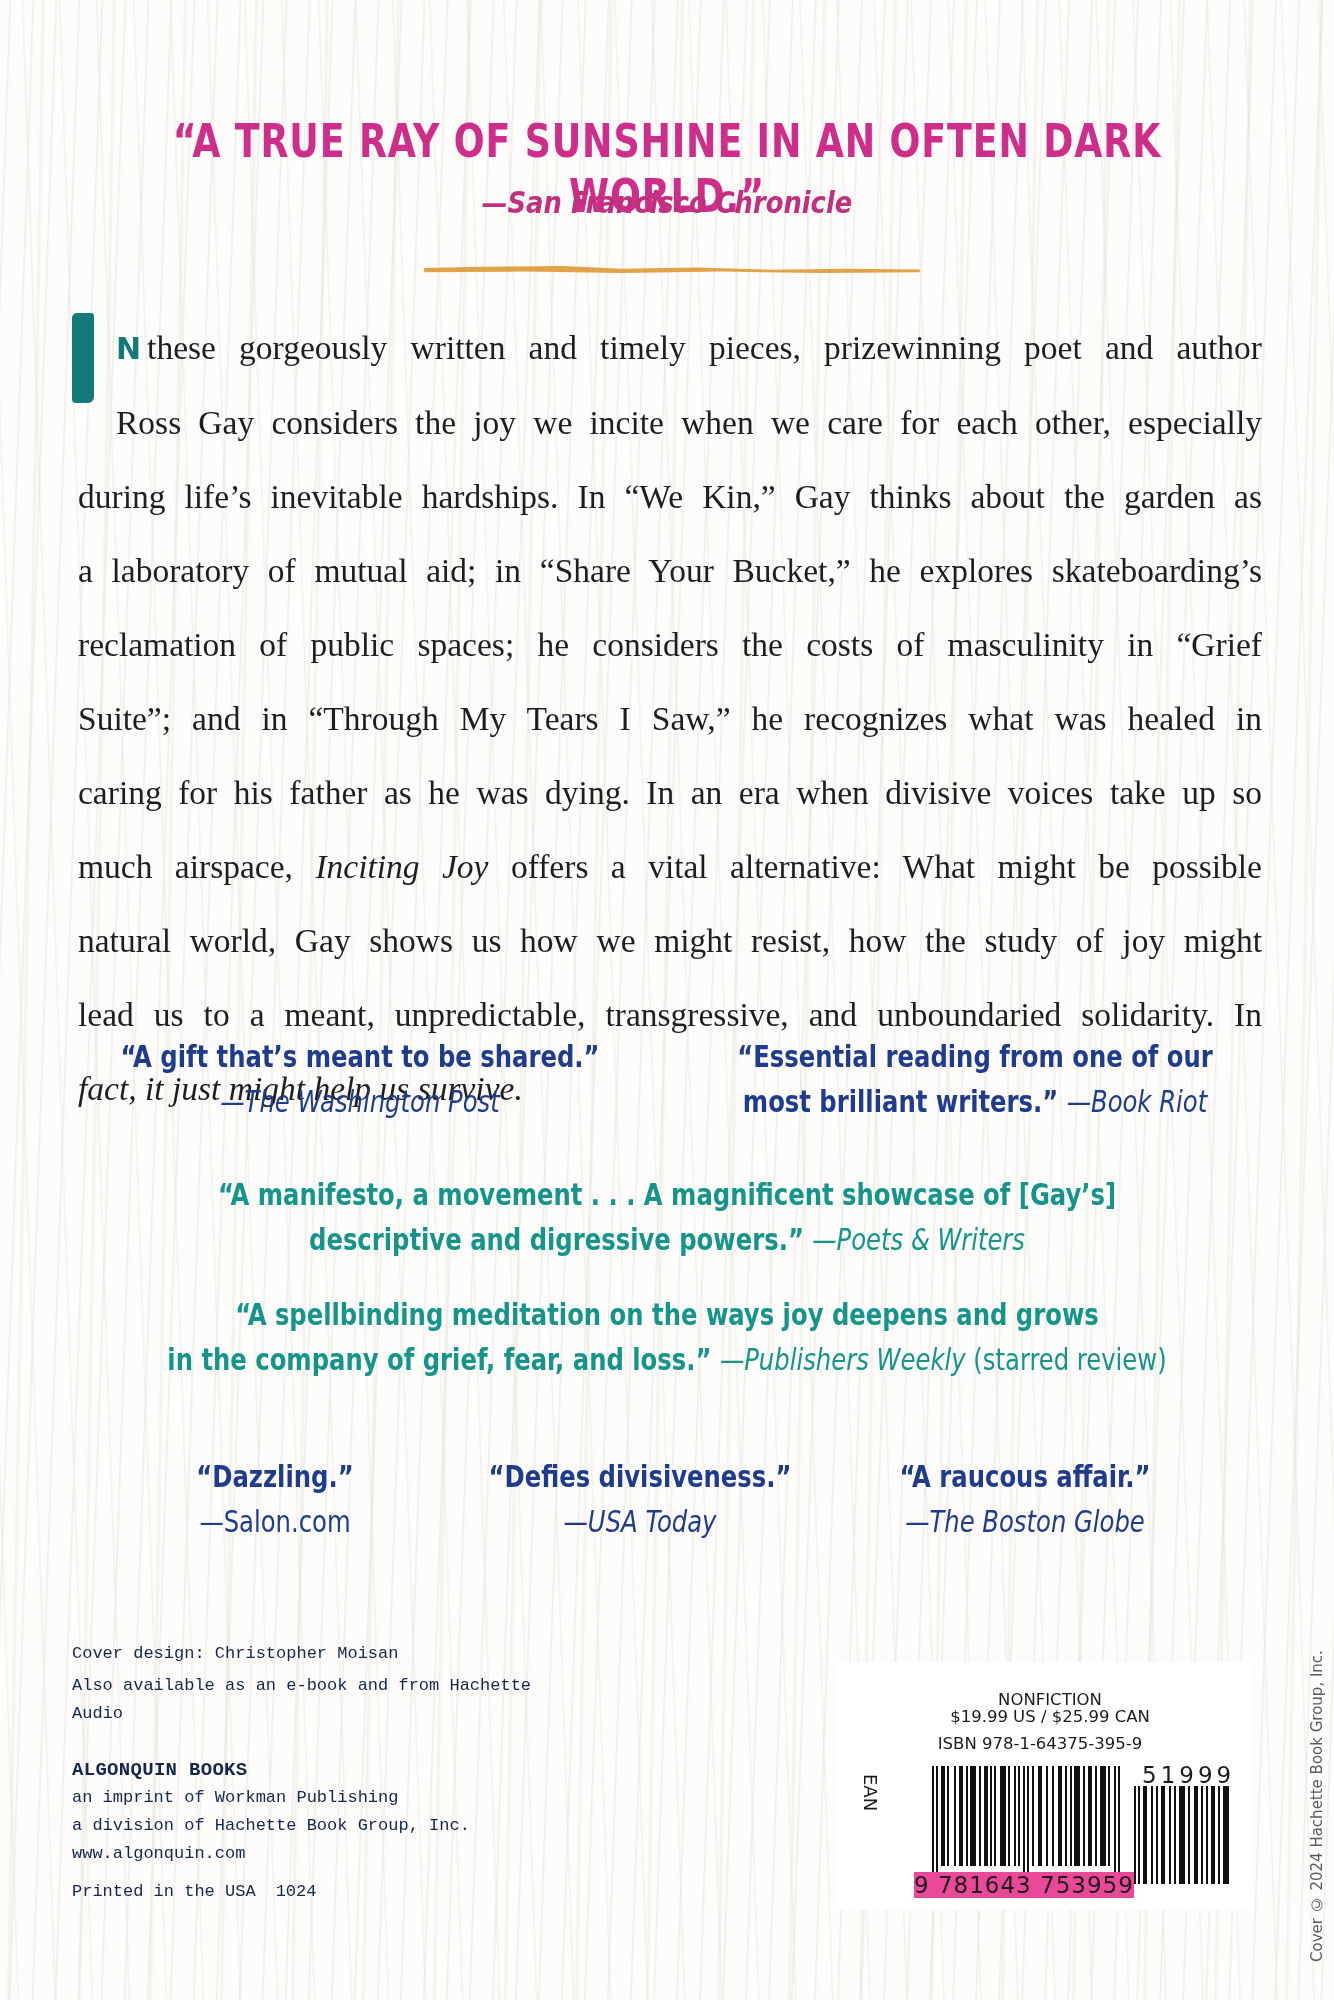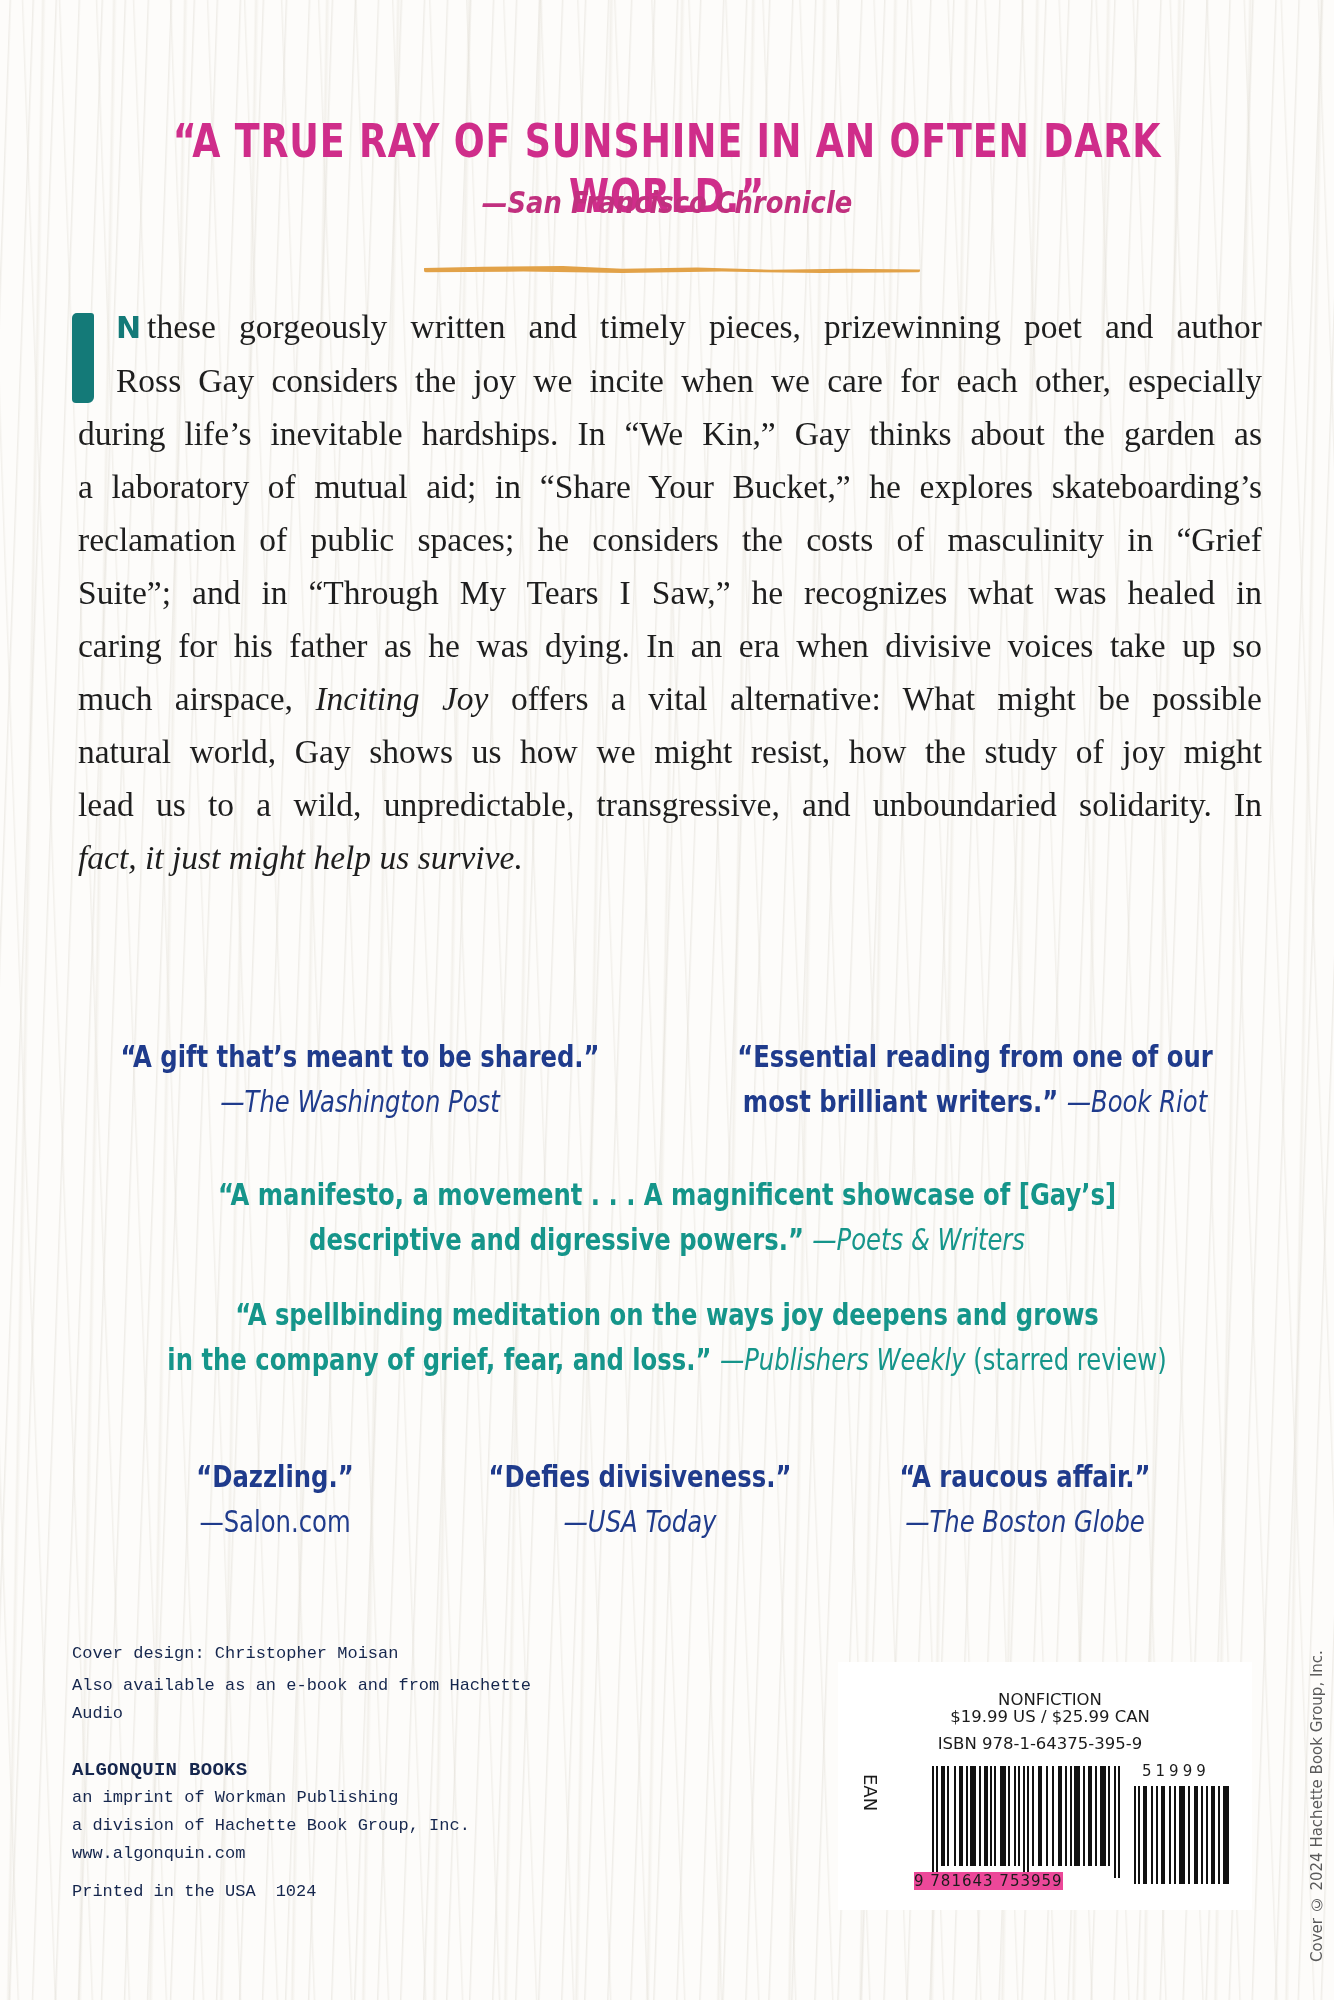--- a/index.html
+++ b/index.html
@@ -38,7 +38,7 @@
       font-size: 33.5px; line-height: 53px; color: #1e1e1e;
       text-align: justify;
     }
-    .blurb .line { display: block; text-align: justify; text-align-last: justify; white-space: nowrap; }
+    .blurb .line { display: block; text-align: justify; text-align-last: justify; white-space: nowrap; margin-top: 21px; }
     .blurb .line.last { text-align-last: left; font-style: italic; }
     .blurb .line.indent { padding-left: 38px; }
     .blurb .line.indent2 { padding-left: 38px; }

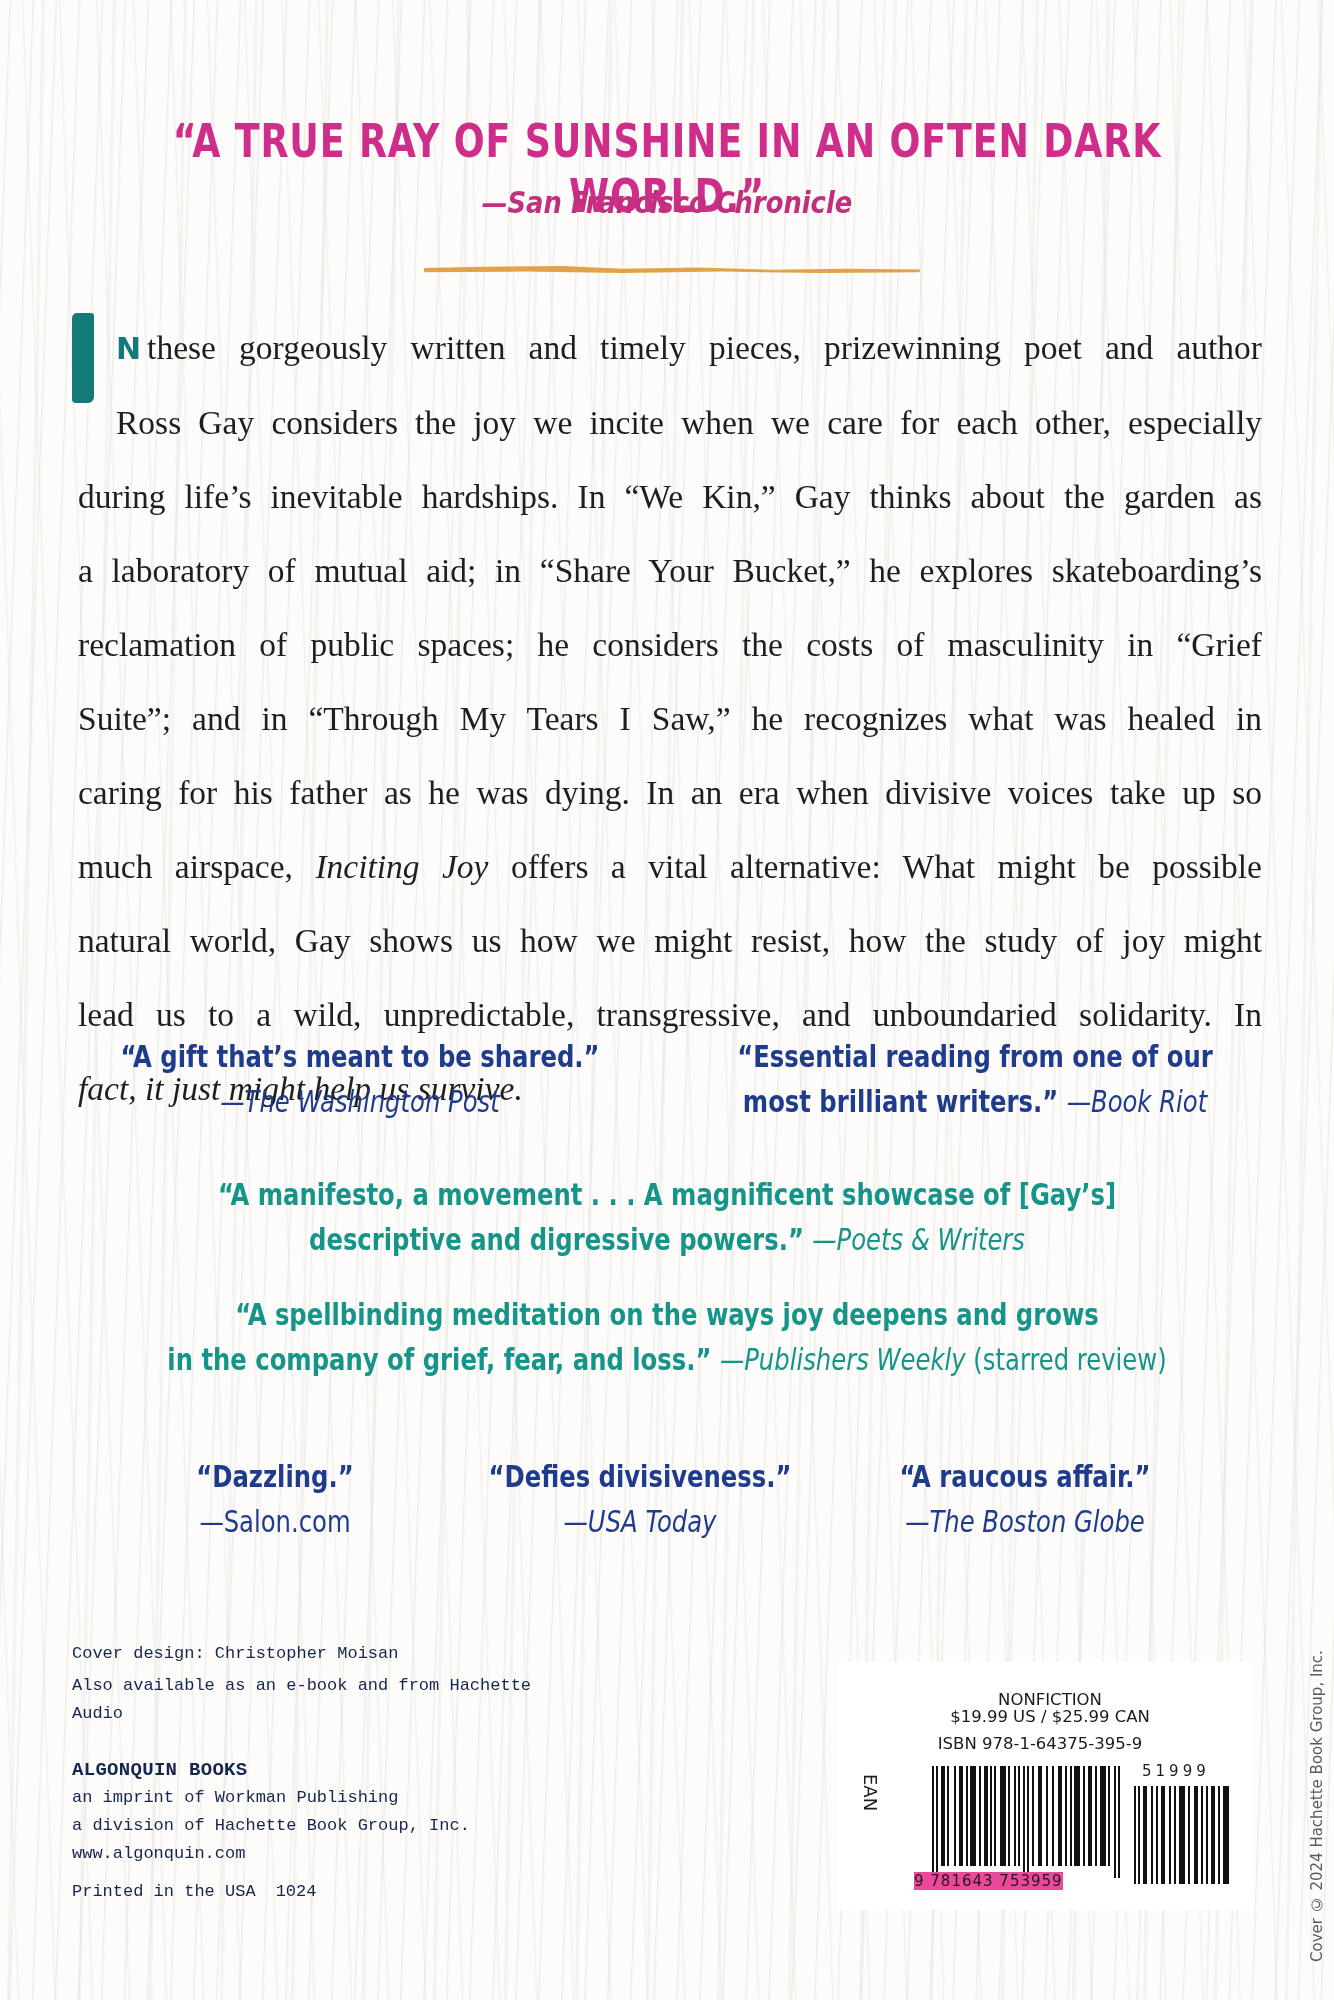--- a/index.html
+++ b/index.html
@@ -119,7 +119,7 @@
   <span class="line">caring for his father as he was dying. In an era when divisive voices take up so</span>
   <span class="line"><span>much airspace, </span><em>Inciting Joy</em><span> offers a vital alternative: What might be possible</span></span>
   <span class="line">natural world, Gay shows us how we might resist, how the study of joy might</span>
-  <span class="line">lead us to a wild, unpredictable, transgressive, and unboundaried solidarity. In</span>
+  <span class="line">lead us to a meant, unpredictable, transgressive, and unboundaried solidarity. In</span>
   <span class="line last">fact, it just might help us survive.</span>
 </div>
 

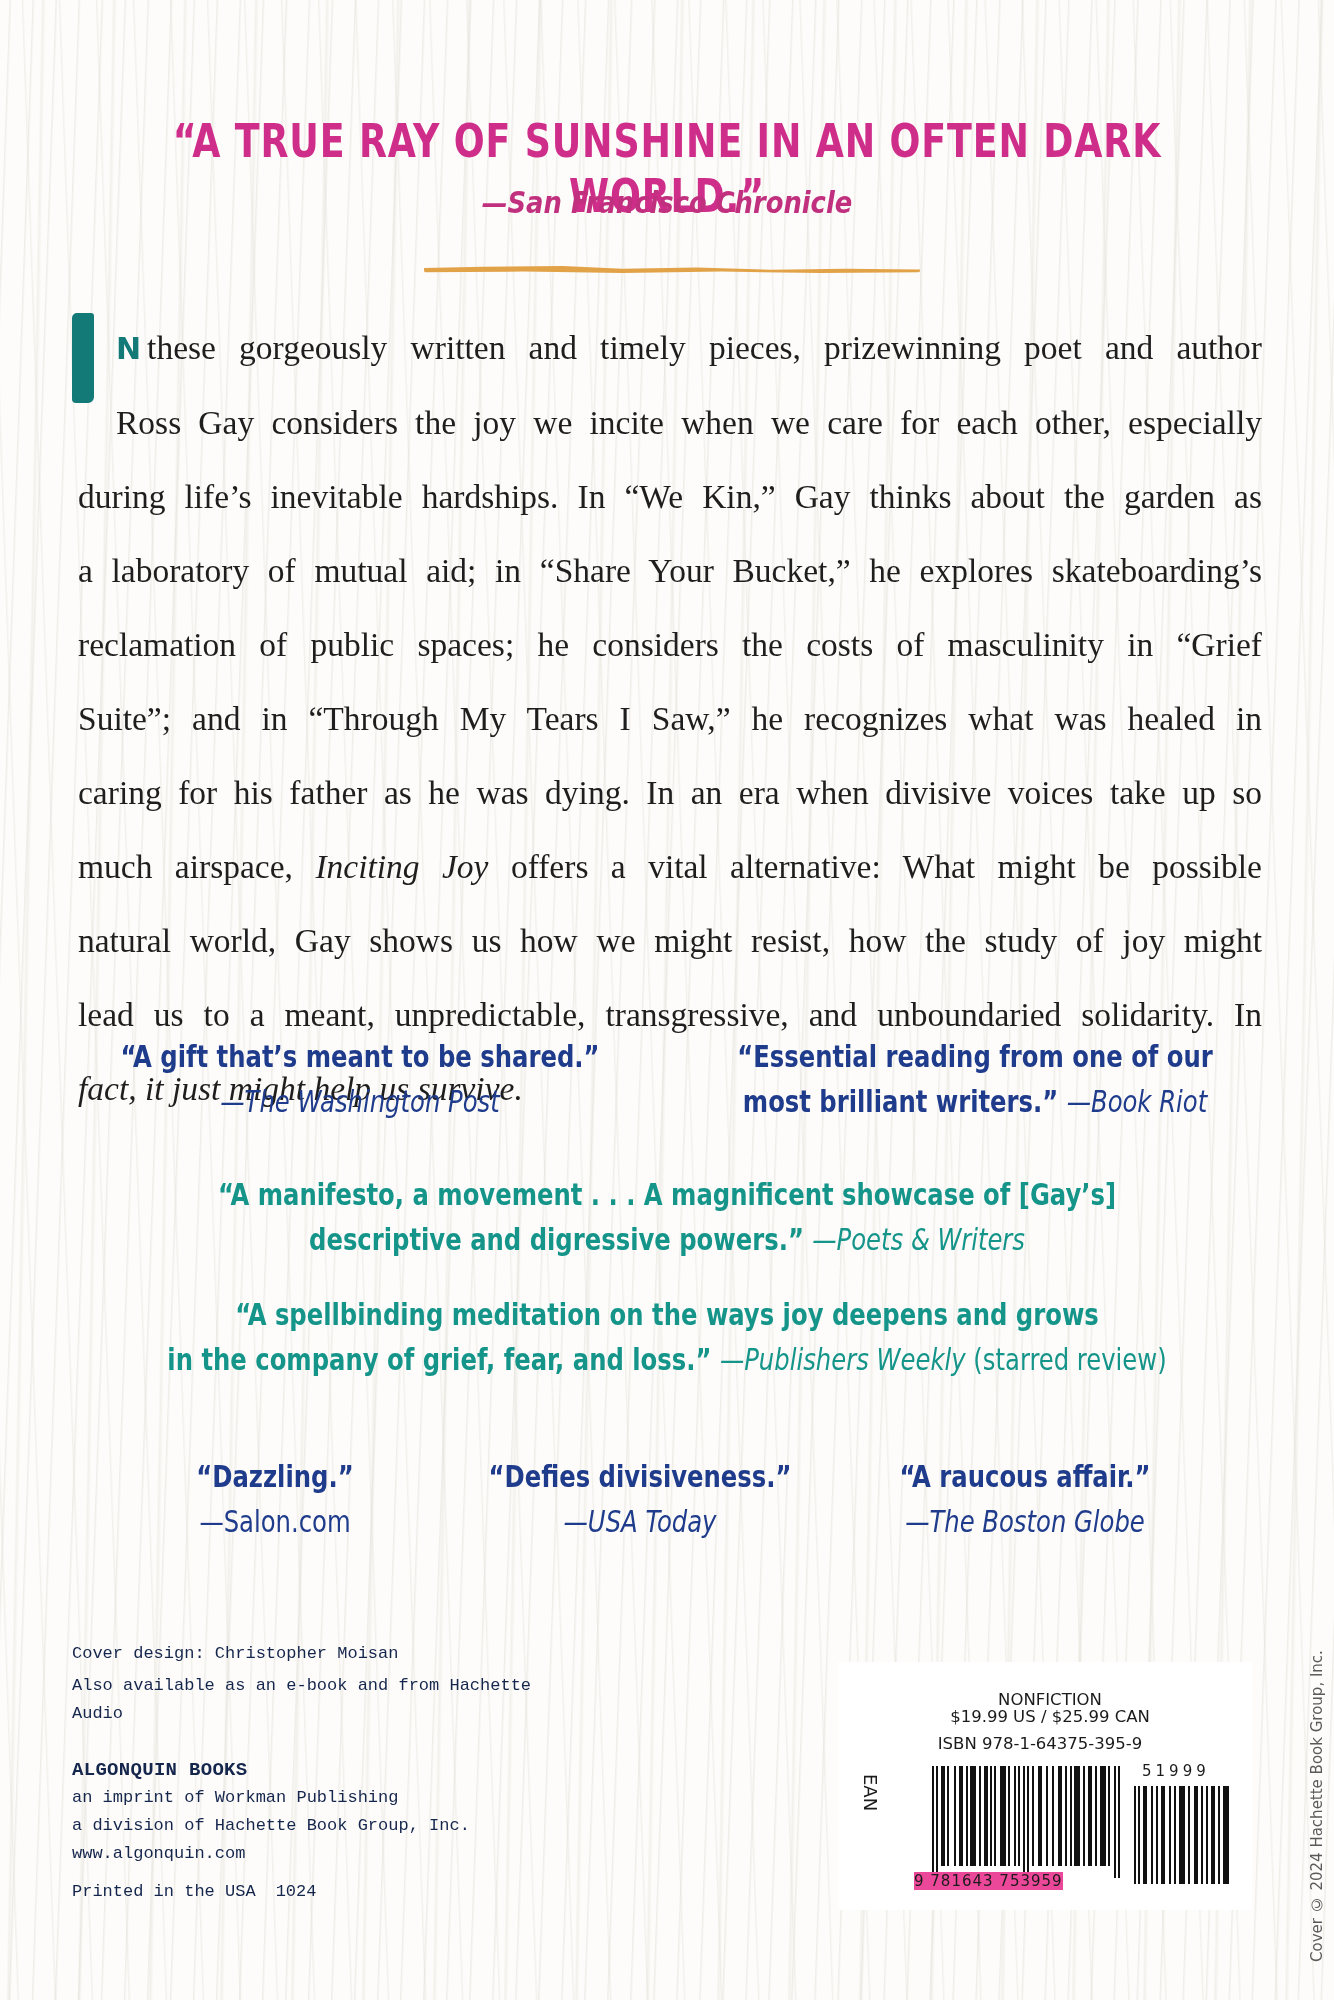--- a/index.html
+++ b/index.html
@@ -89,7 +89,7 @@
       font-family: "DejaVu Sans", sans-serif; font-size: 18px; color: #1b1b1b; }
     .bars-main { position: absolute; left: 94px; top: 104px; width: 190px; height: 112px; }
     .bars-add { position: absolute; left: 296px; top: 124px; width: 96px; height: 98px; }
-    .bc-num { position: absolute; font-family: "DejaVu Sans", sans-serif; font-size: 15px; color: #1b1b1b; letter-spacing: 1px; }
+    .bc-num { position: absolute; font-family: "DejaVu Sans", sans-serif; font-size: 23px; color: #1b1b1b; letter-spacing: 1px; }
     .bc-num-main { left: 76px; top: 210px; background: #ec4899; }
     .bc-num-add { left: 304px; top: 100px; letter-spacing: 4px; }
 

